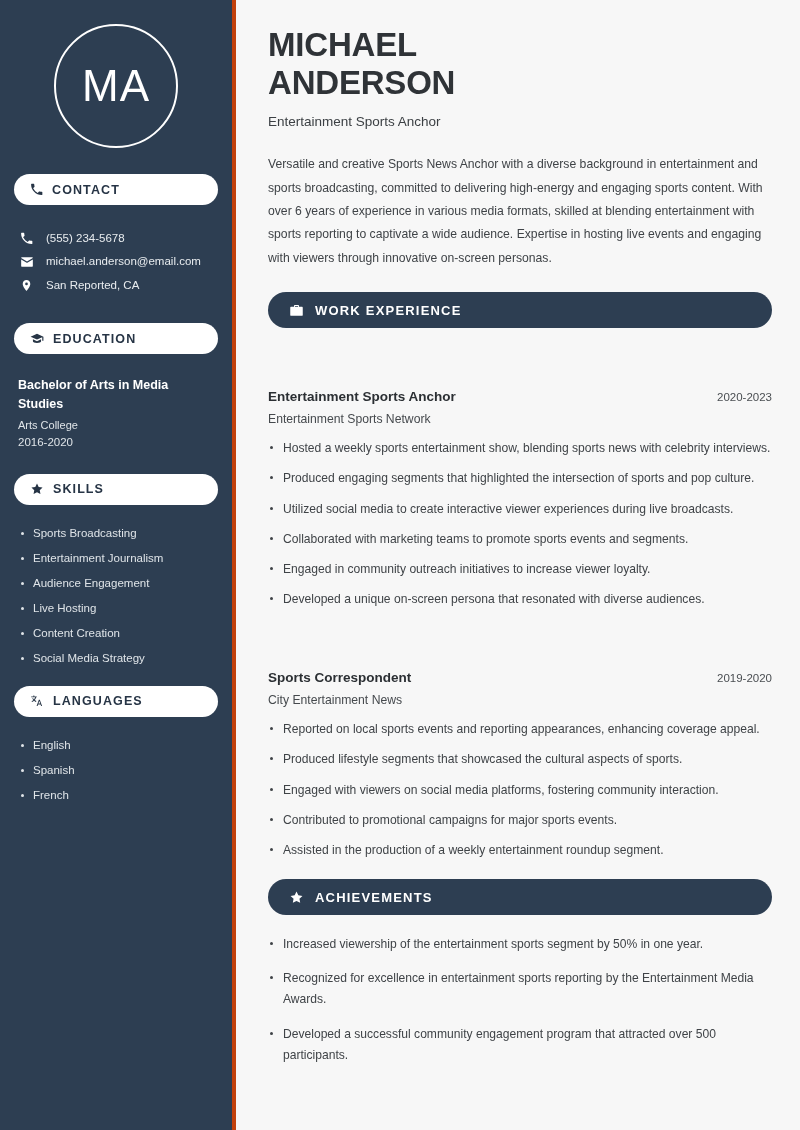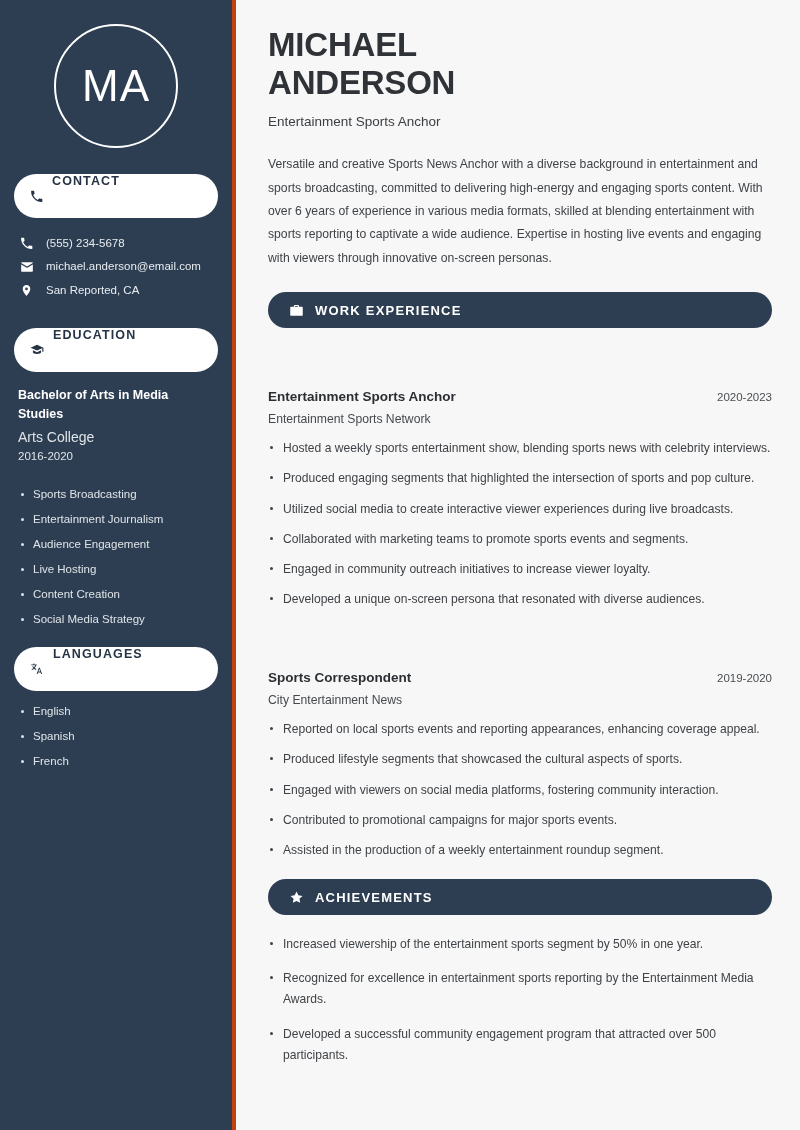--- a/index.html
+++ b/index.html
@@ -42,11 +42,12 @@
   .pill {
     background: #ffffff;
     border-radius: 999px;
-    height: 44px;
+    height: 31px;
     display: flex;
+    align-items: center;
     gap: 9px;
     padding: 0 16px;
-    margin-bottom: 14px;
+    margin-bottom: 22px;
   }
   .pill .pill-label {
     color: #263445;

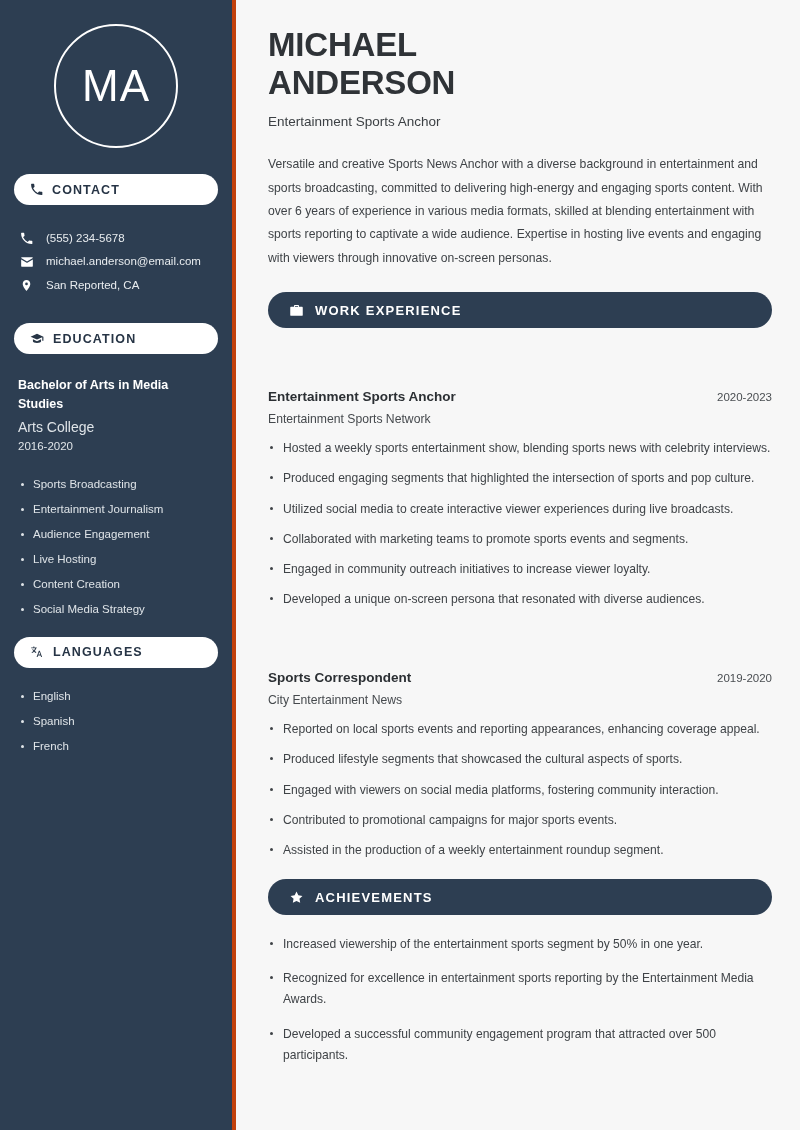--- a/index.html
+++ b/index.html
@@ -74,7 +74,7 @@
     color: #ffffff; font-size: 12.5px; font-weight: bold;
     line-height: 1.5; margin-bottom: 5px;
   }
-  .edu-school { color: #dfe4e8; font-size: 14px; margin-bottom: 5px; }
+  .edu-school { color: #dfe4e8; font-size: 11px; margin-bottom: 5px; }
   .edu-years  { color: #dfe4e8; font-size: 11.5px; }
 
   .side-list { list-style: none; padding: 0 4px; margin-bottom: 22px; }

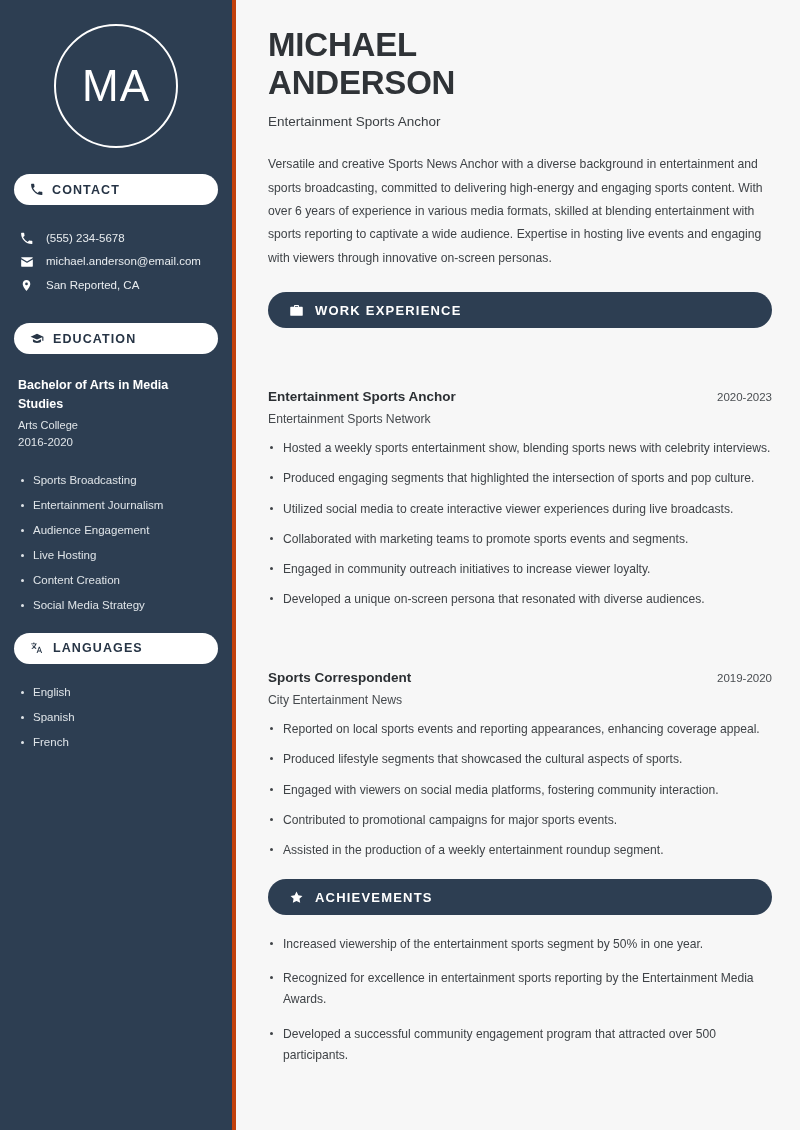--- a/index.html
+++ b/index.html
@@ -216,6 +216,14 @@
       <div class="edu-years">2016-2020</div>
     </div>
 
+    <div class="pill">
+      <span class="icon">
+        <svg width="14" height="14" viewBox="0 0 24 24" fill="currentColor">
+            <path d="M12 2.5l2.9 6 6.6.9-4.8 4.6 1.2 6.5L12 17.4 6.1 20.5l1.2-6.5L2.5 9.4l6.6-.9 2.9-6z"></path>
+          </svg>
+      </span>
+      <span class="pill-label">SKILLS</span>
+    </div>
 
     <ul class="side-list">
       <li>Sports Broadcasting</li>

